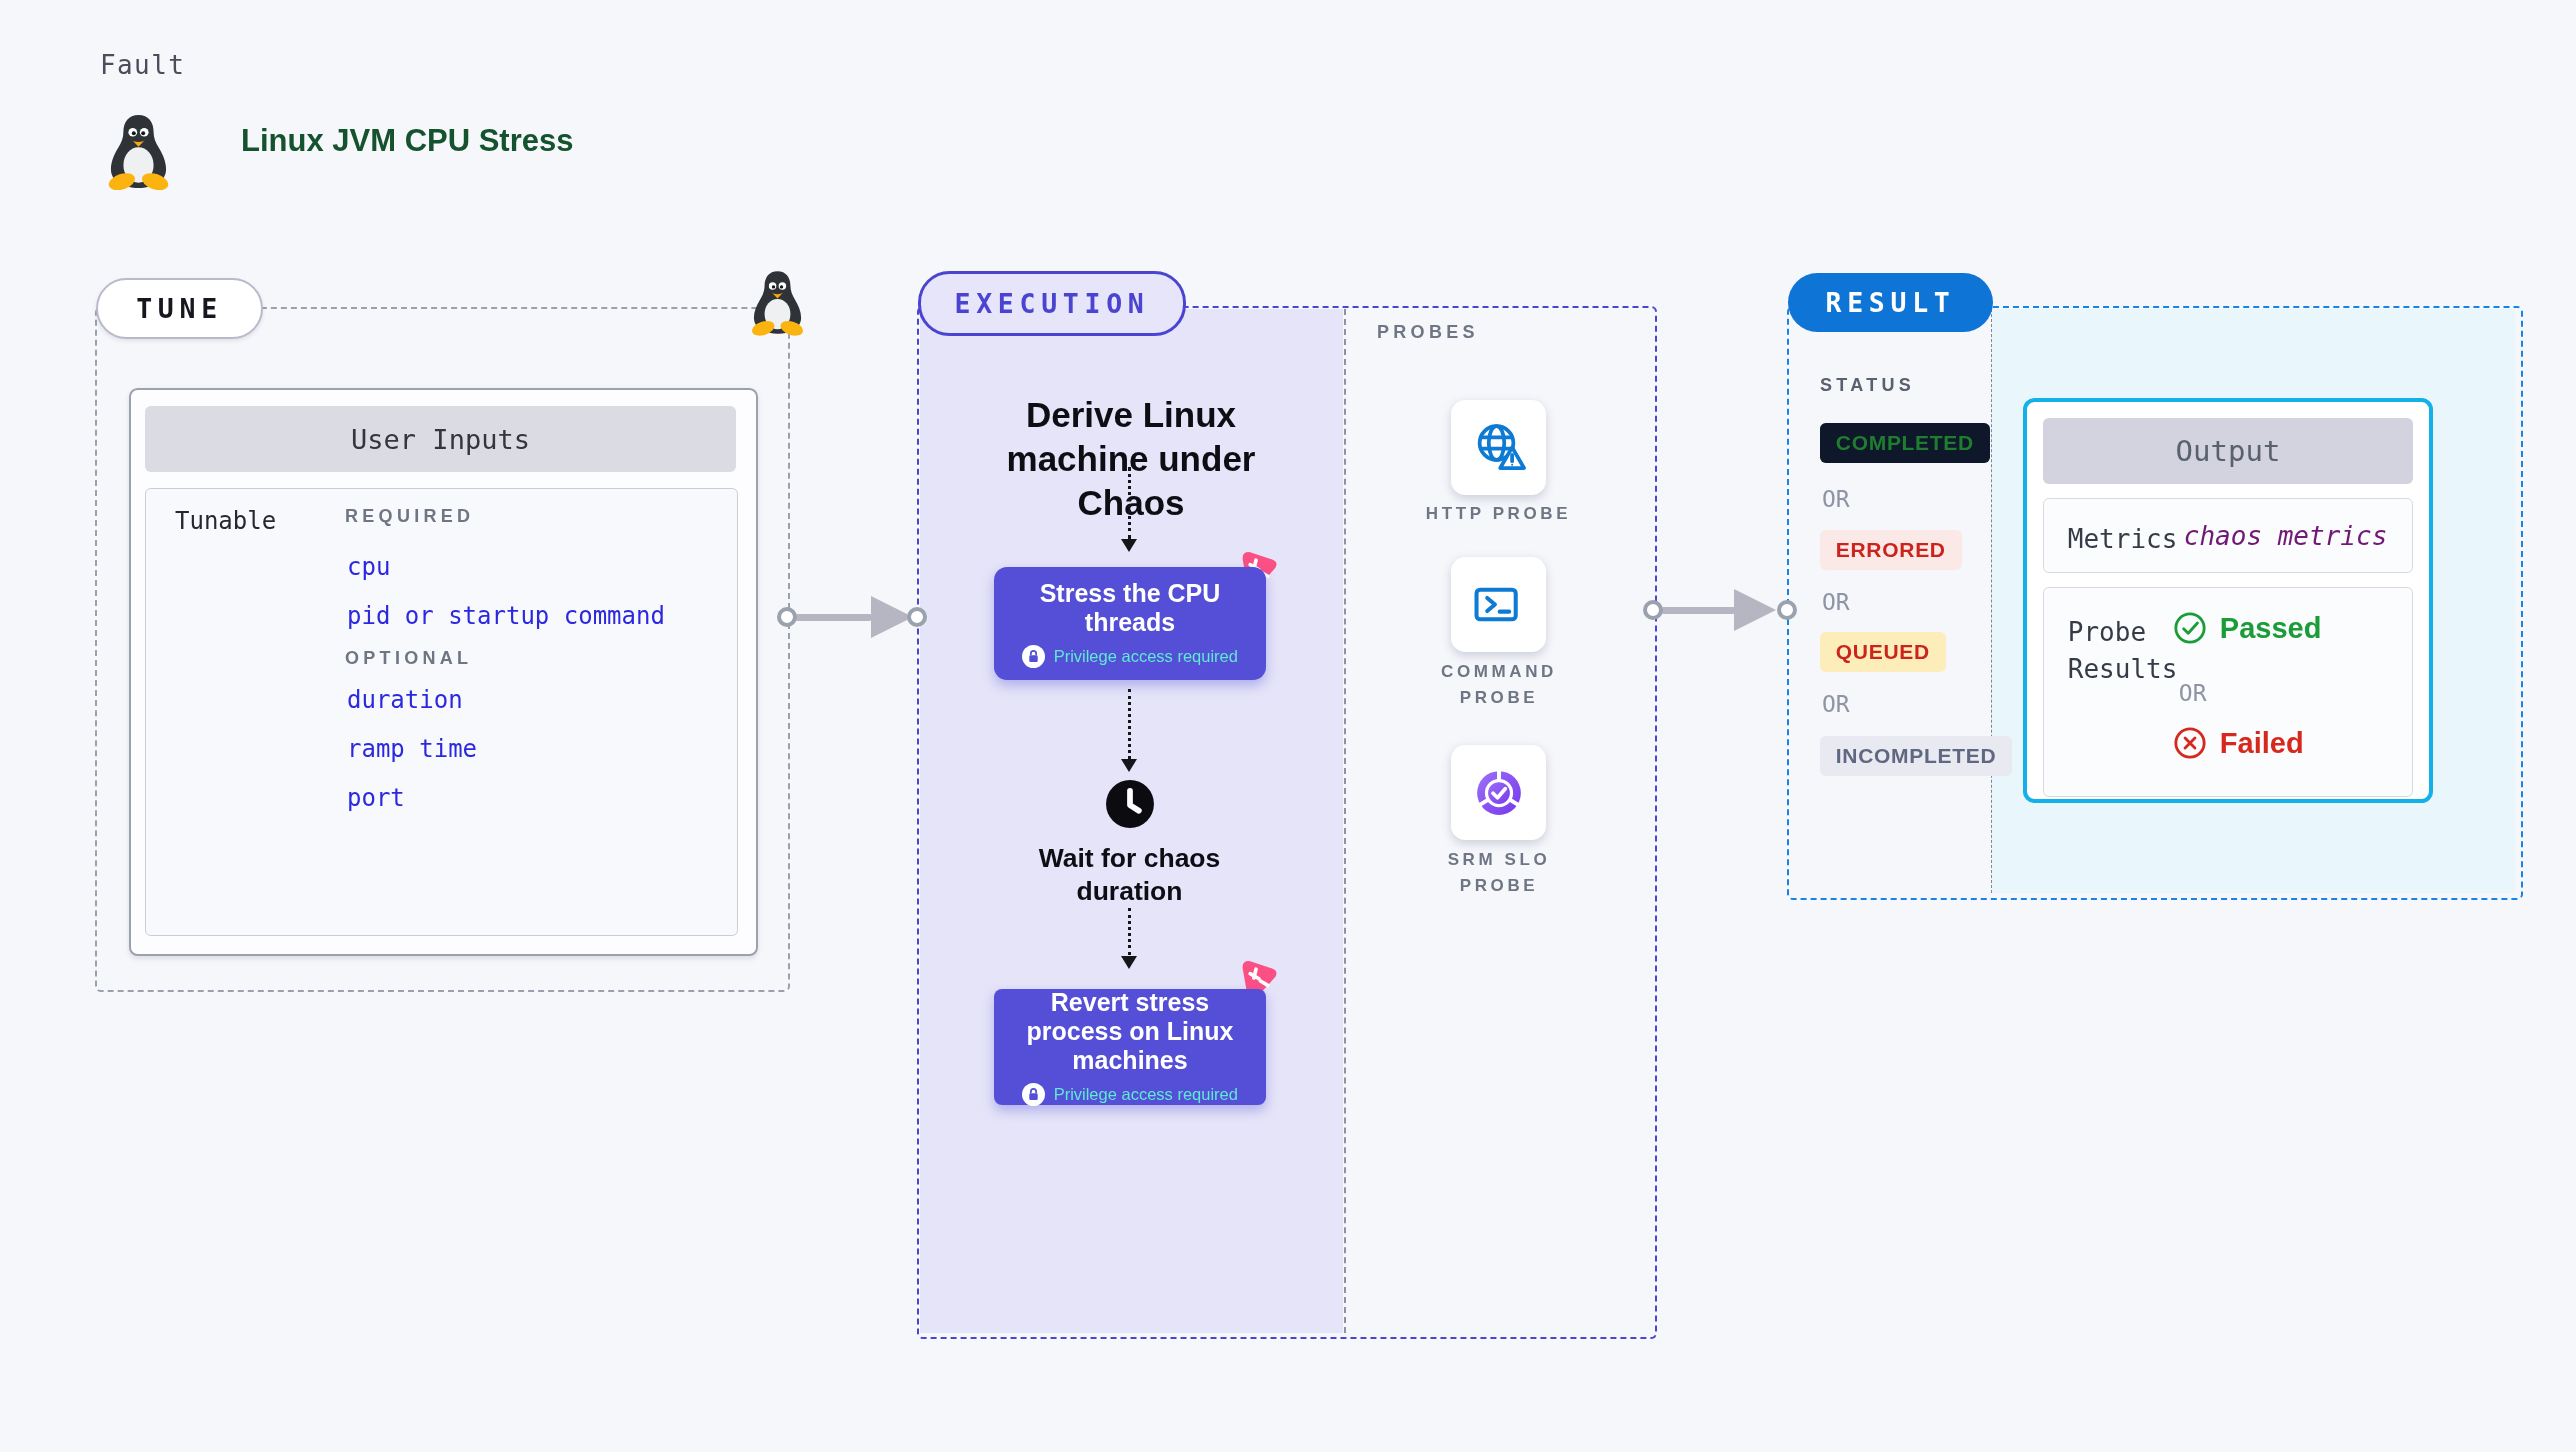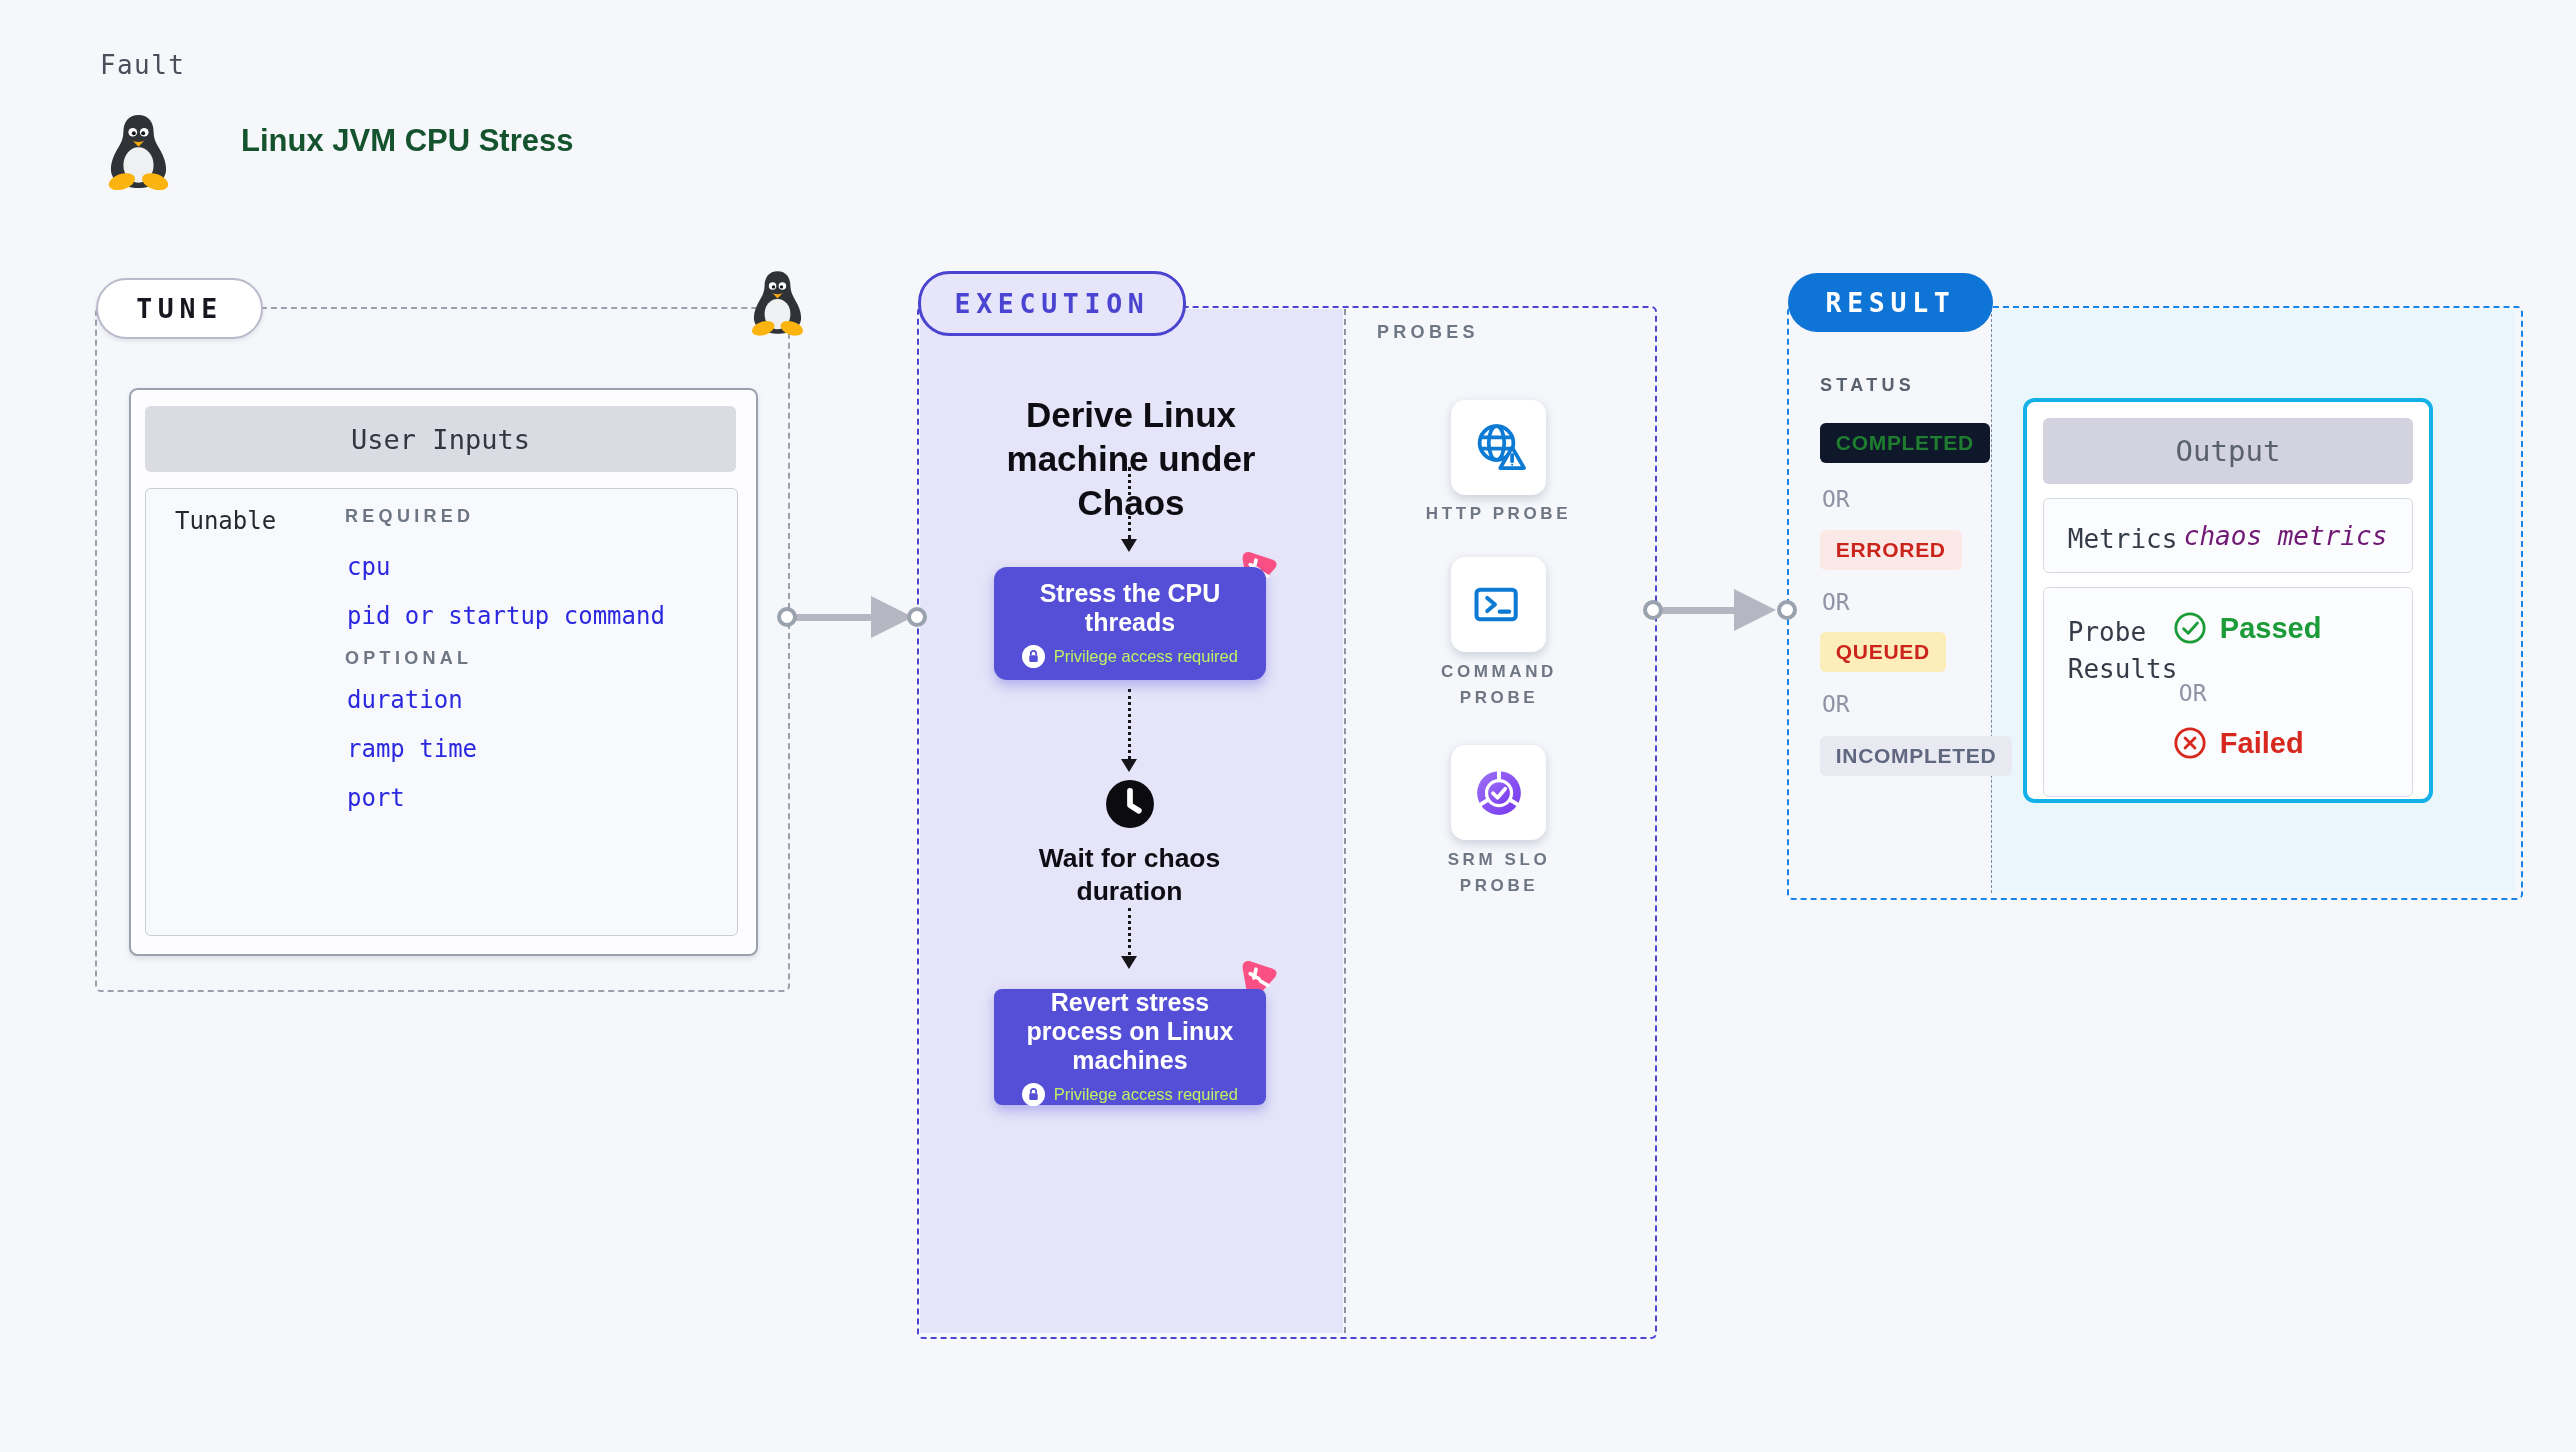--- a/index.html
+++ b/index.html
@@ -69,7 +69,7 @@
               justify-content:center;align-items:center;}
   .node-title{font-weight:bold;font-size:25px;line-height:1.15;padding:0 18.6px;}
   .priv-row{display:flex;align-items:center;gap:8.6px;margin-top:8.6px;}
-  .priv-text{font-size:16.5px;color:#bef264;}
+  .priv-text{font-size:16.5px;color:#5eead4;}
   .stress-node{left:994px;top:567px;width:272px;height:113px;}
   .revert-node{left:994px;top:989px;width:272px;height:116px;border-radius:8px;}
   .chaos-spark{width:47px;height:47px;z-index:1;}

